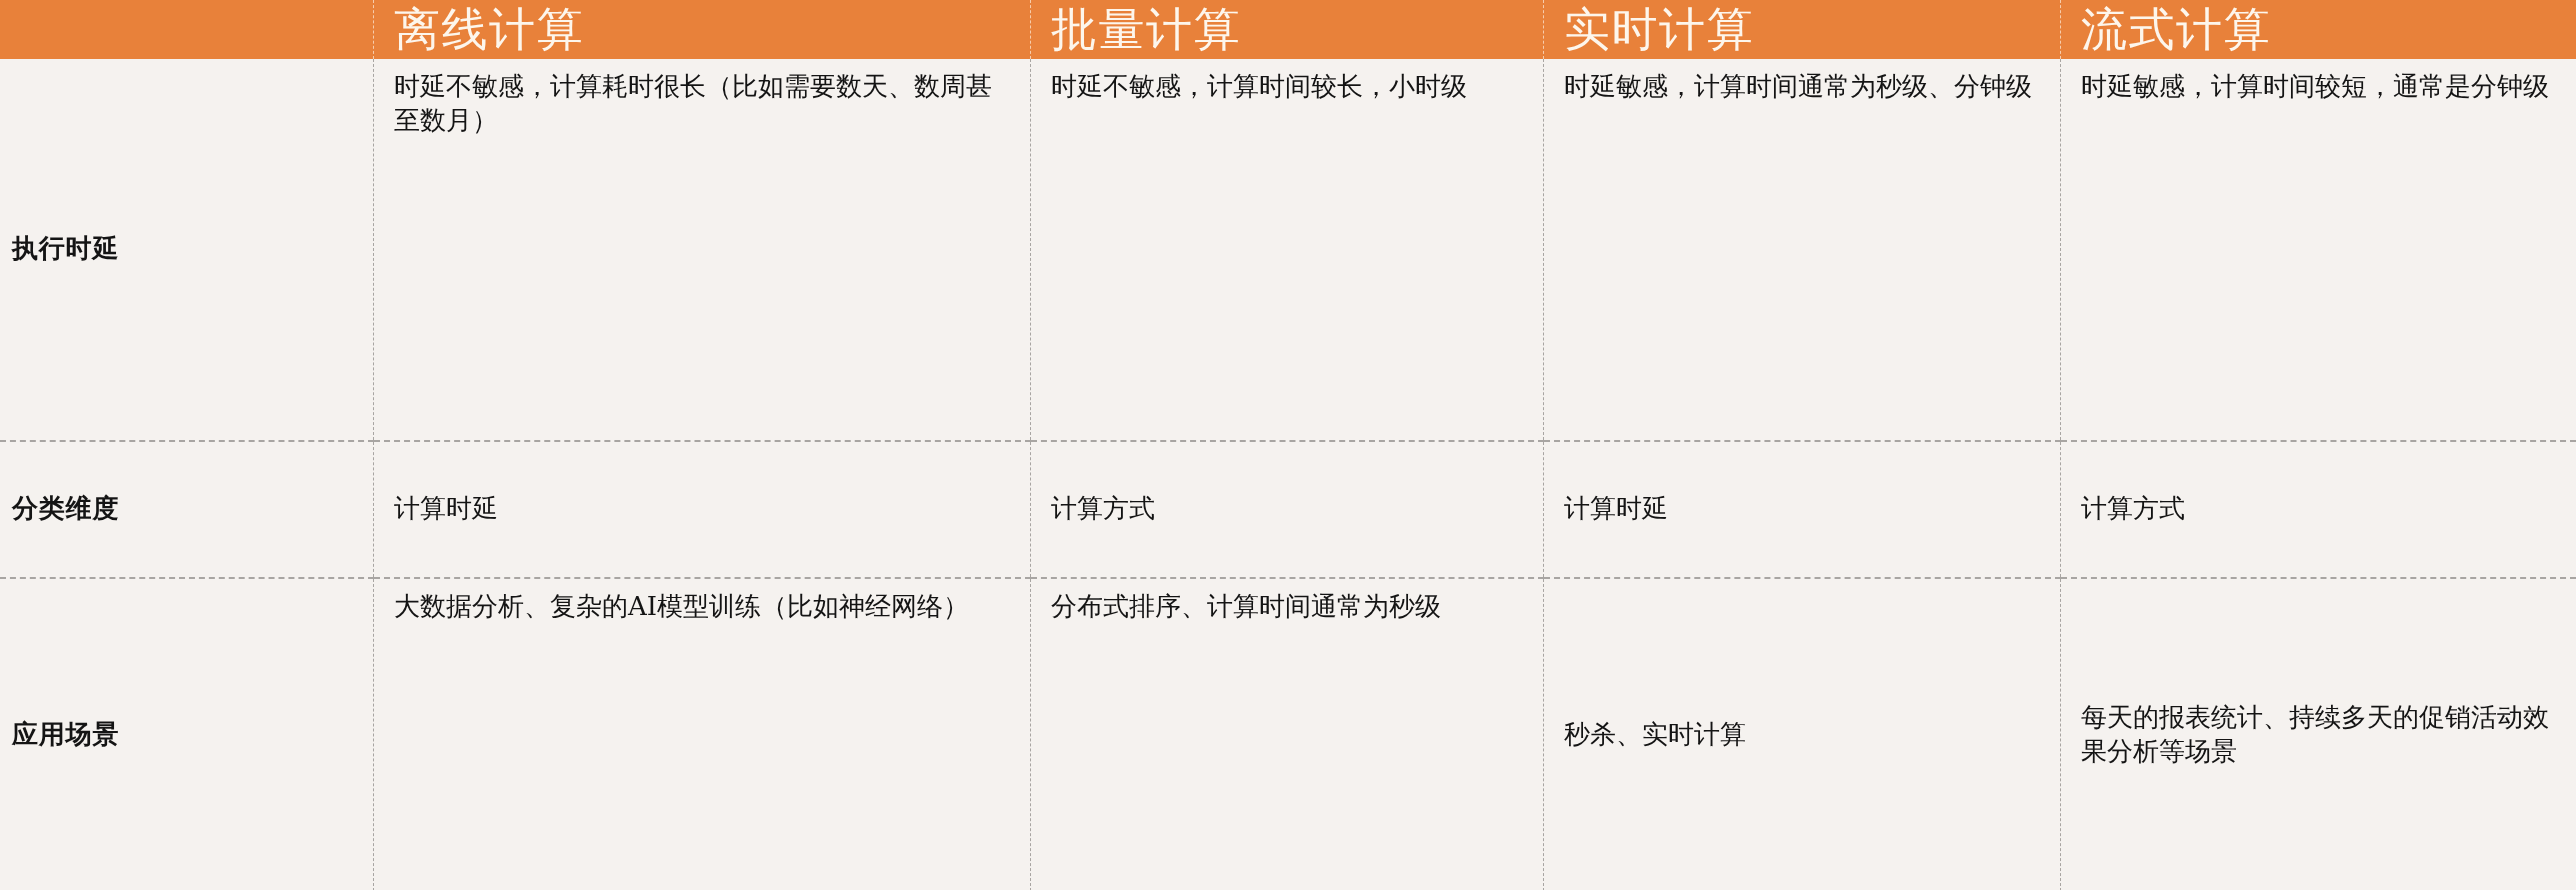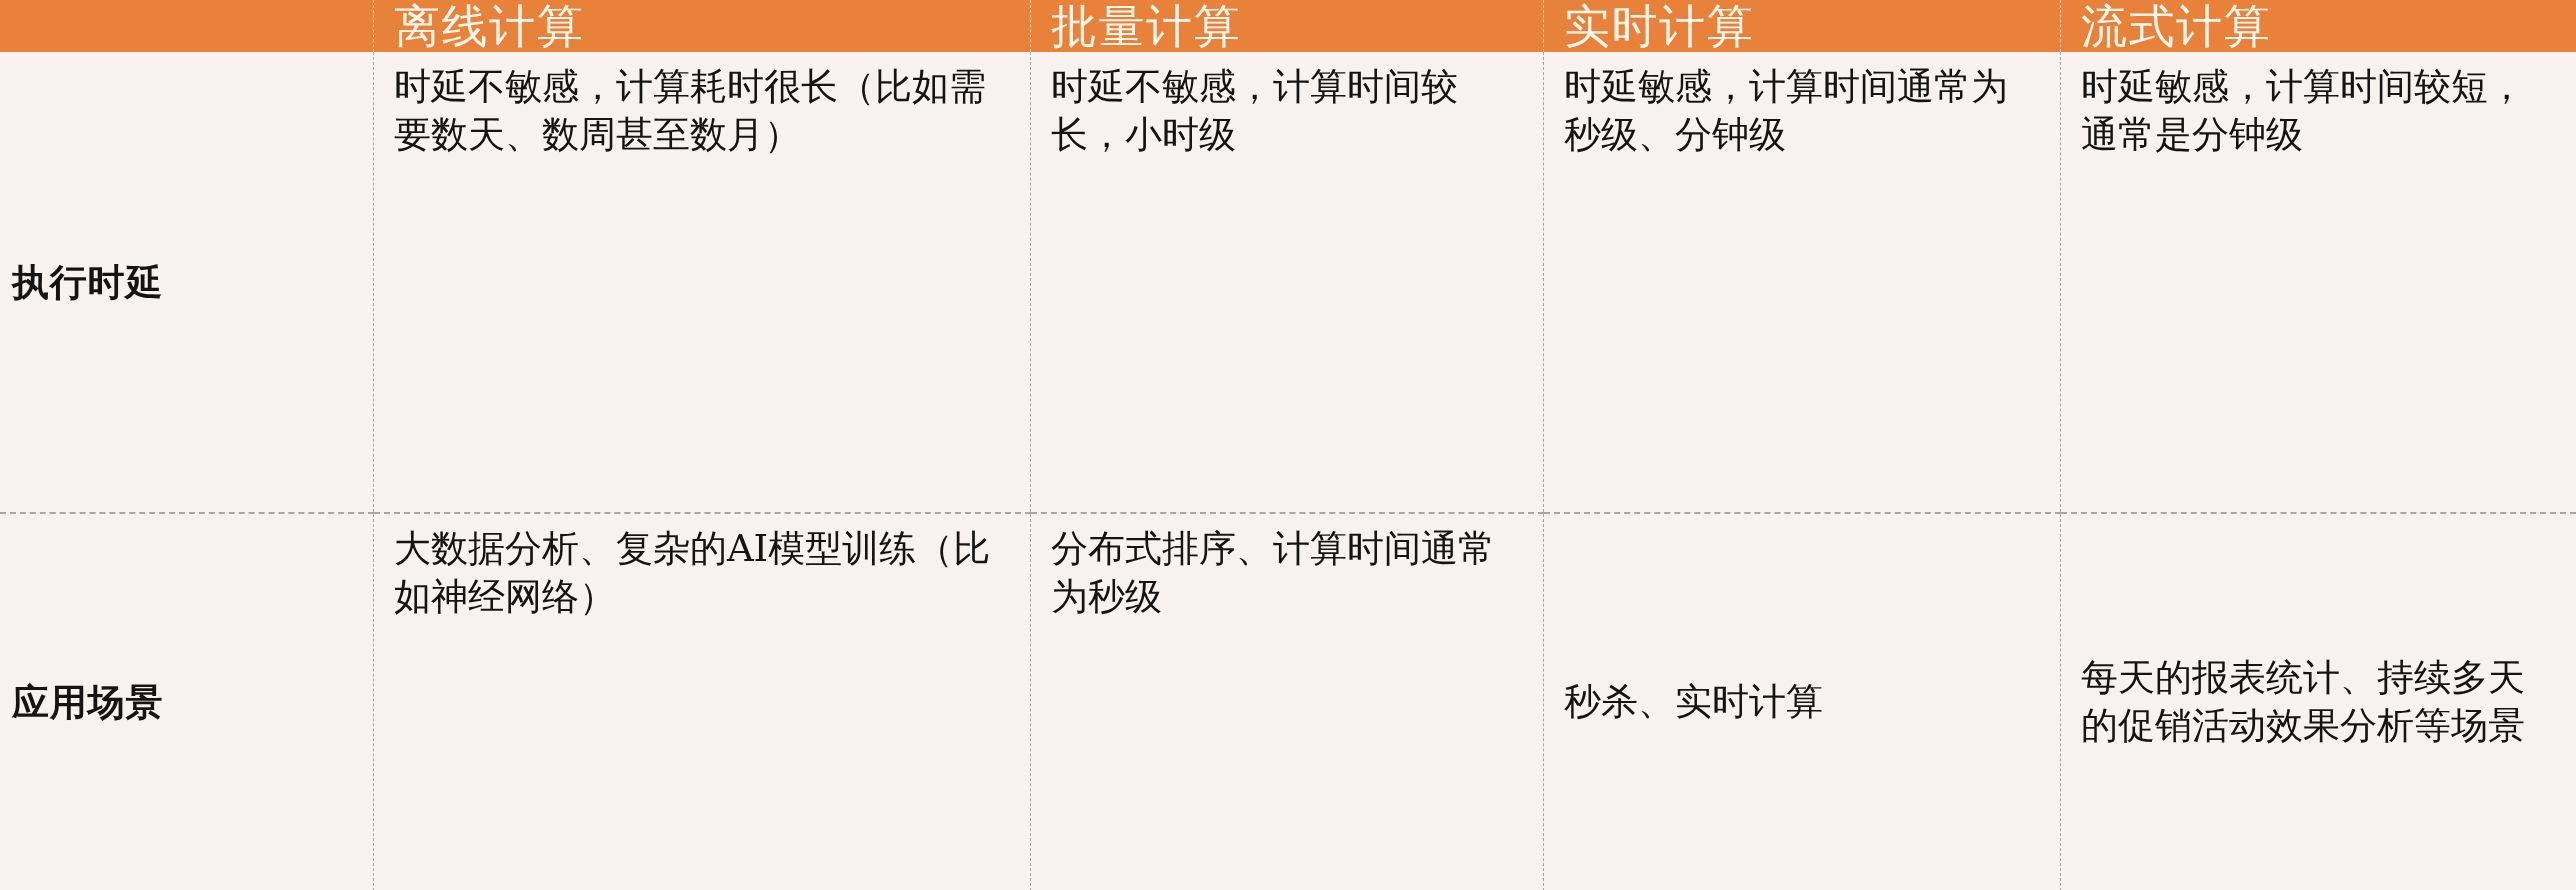--- a/index.html
+++ b/index.html
@@ -30,7 +30,7 @@
   col.c-4     { width: 516px; }
 
   
-  thead tr { height: 52px; }
+  thead tr { height: 59px; }
   th.header-cell {
     background: #E8813A;
     color: #FDF6EC;

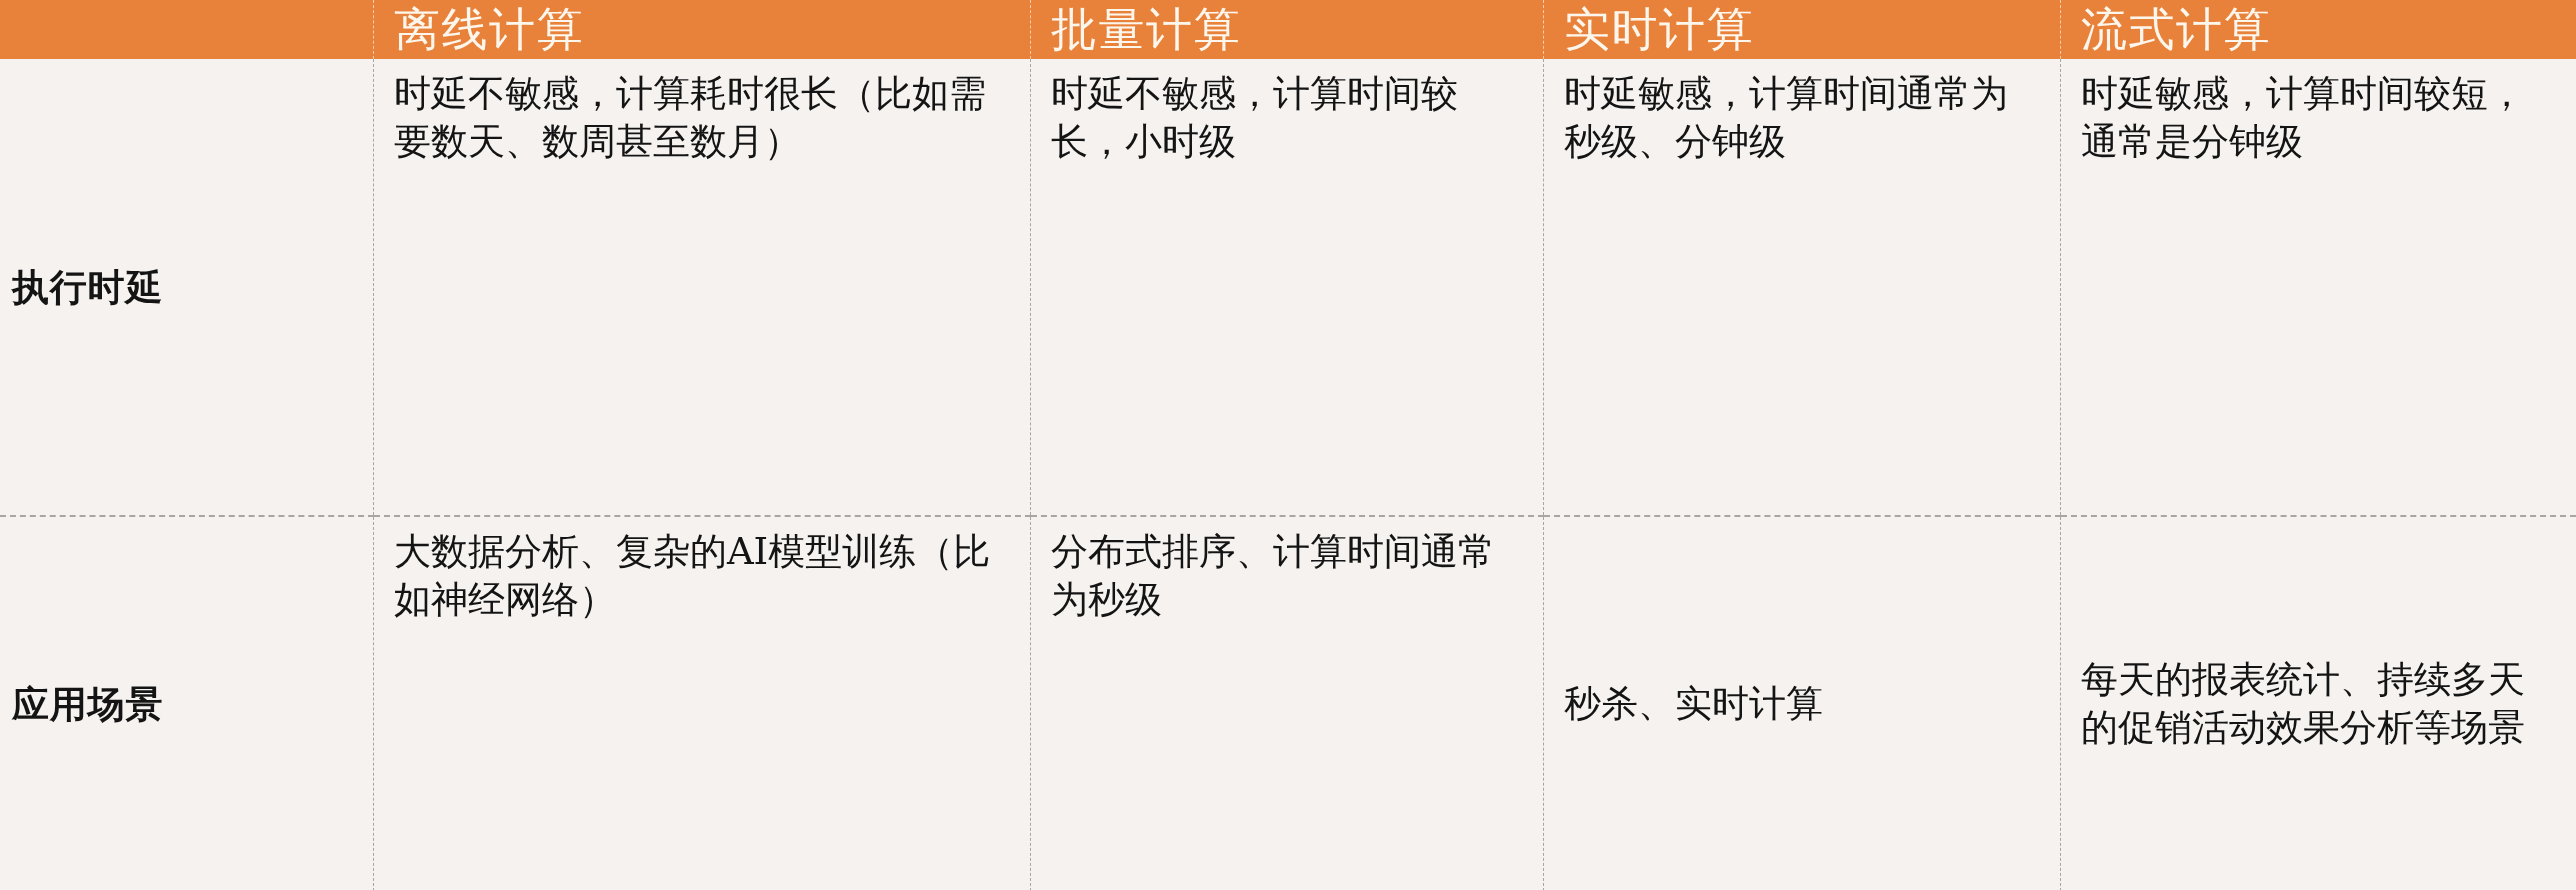--- a/index.html
+++ b/index.html
@@ -54,7 +54,7 @@
   tbody td {
     background: #F5F2EF;
     color: #141414;
-    font-size: 37px;
+    font-size: 26px;
     line-height: 1.30;
     padding: 11px 17.3px 11px 20.4px;
     border-right: 1.6px dashed #A8A5A2;

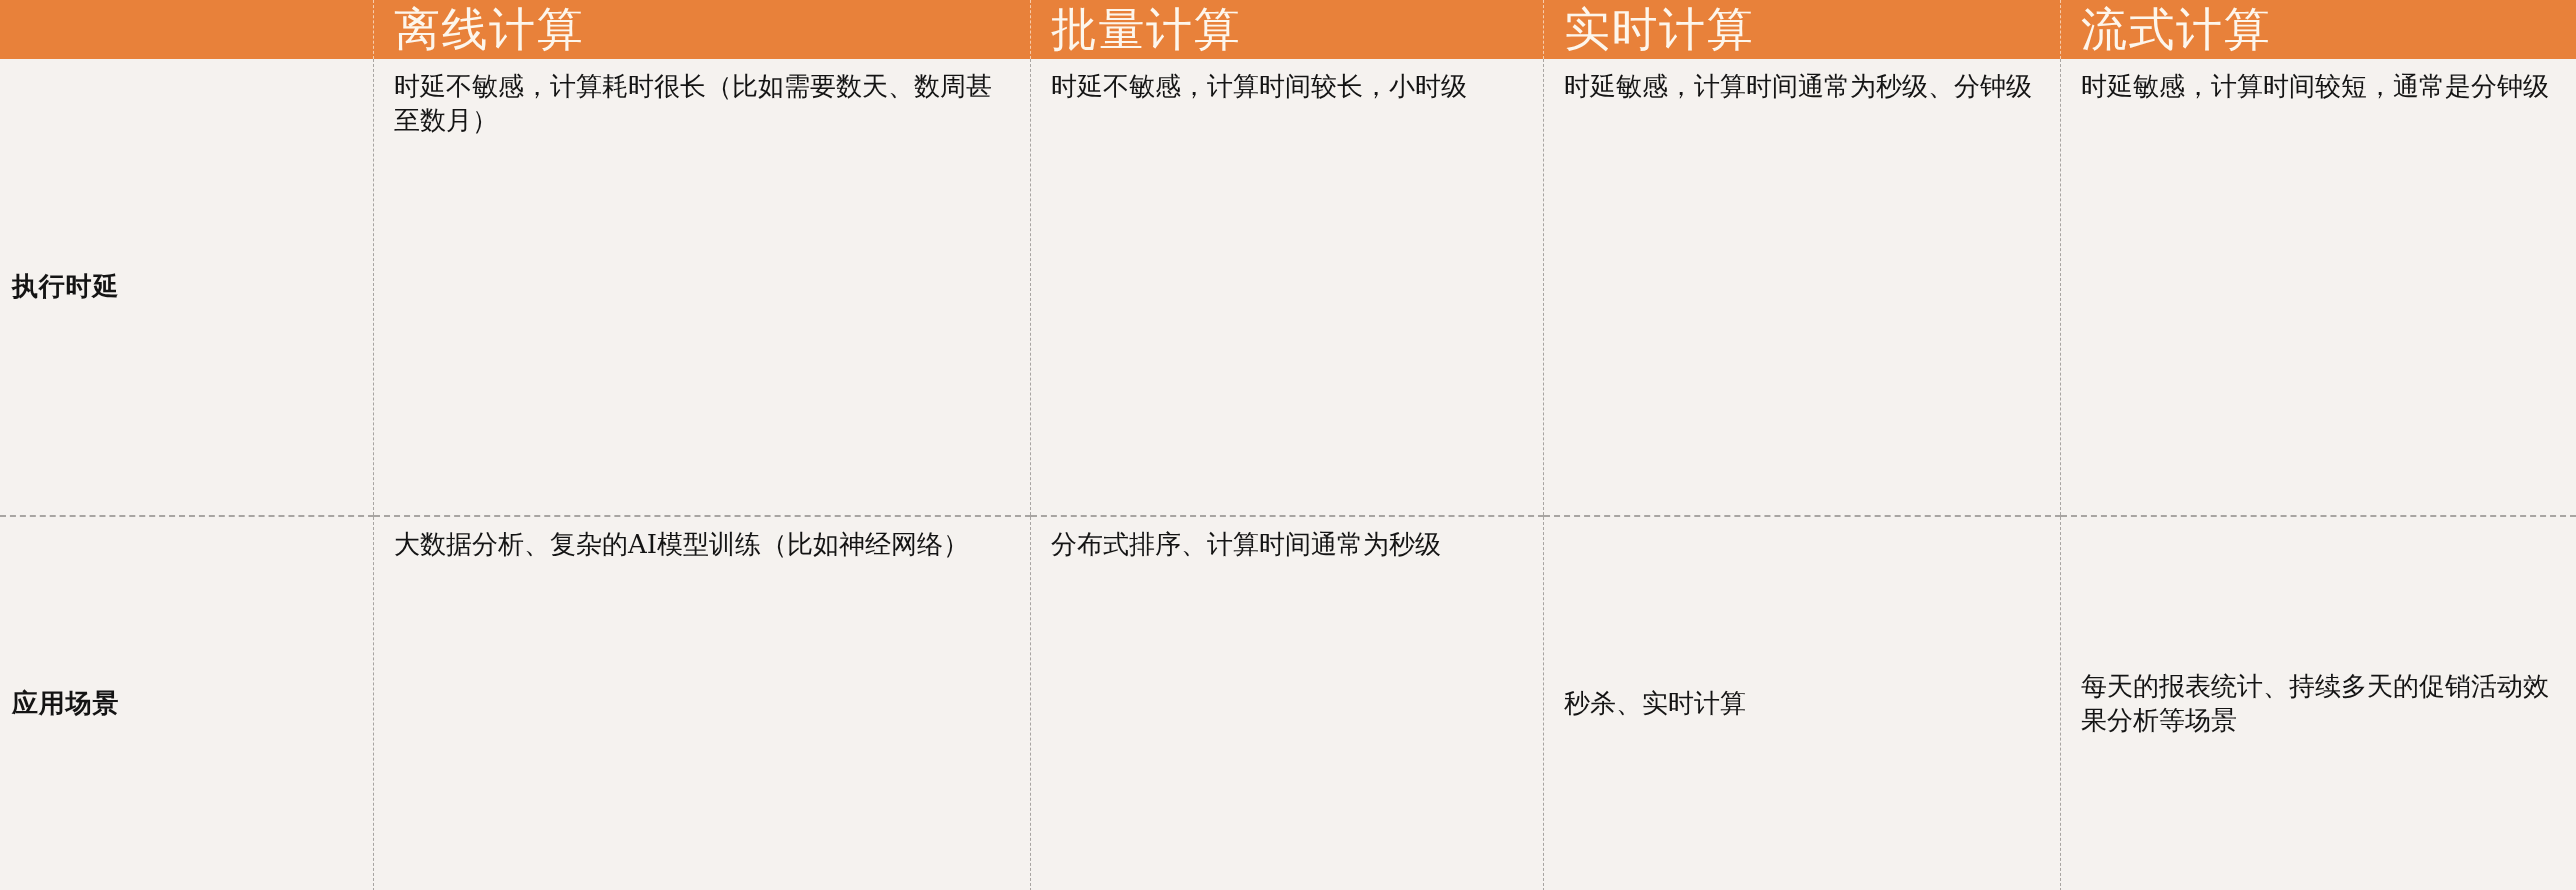--- a/index.html
+++ b/index.html
@@ -122,6 +122,21 @@
     </tr>
 
 
+    <tr class="r-2">
+      <td class="row-label">分类维度</td>
+      <td class="mid">
+          <span class="cell-text">计算时延</span>
+        </td>
+      <td class="mid">
+          <span class="cell-text">计算方式</span>
+        </td>
+      <td class="mid">
+          <span class="cell-text">计算时延</span>
+        </td>
+      <td class="mid last-col">
+          <span class="cell-text">计算方式</span>
+        </td>
+    </tr>
 
     <tr class="r-3 last-row">
       <td class="row-label">应用场景</td>

